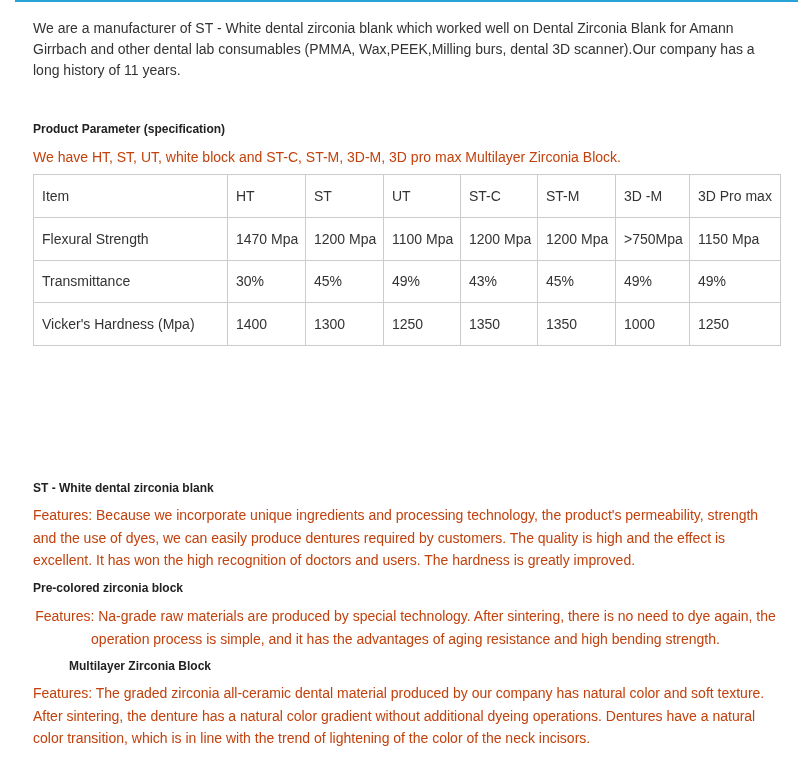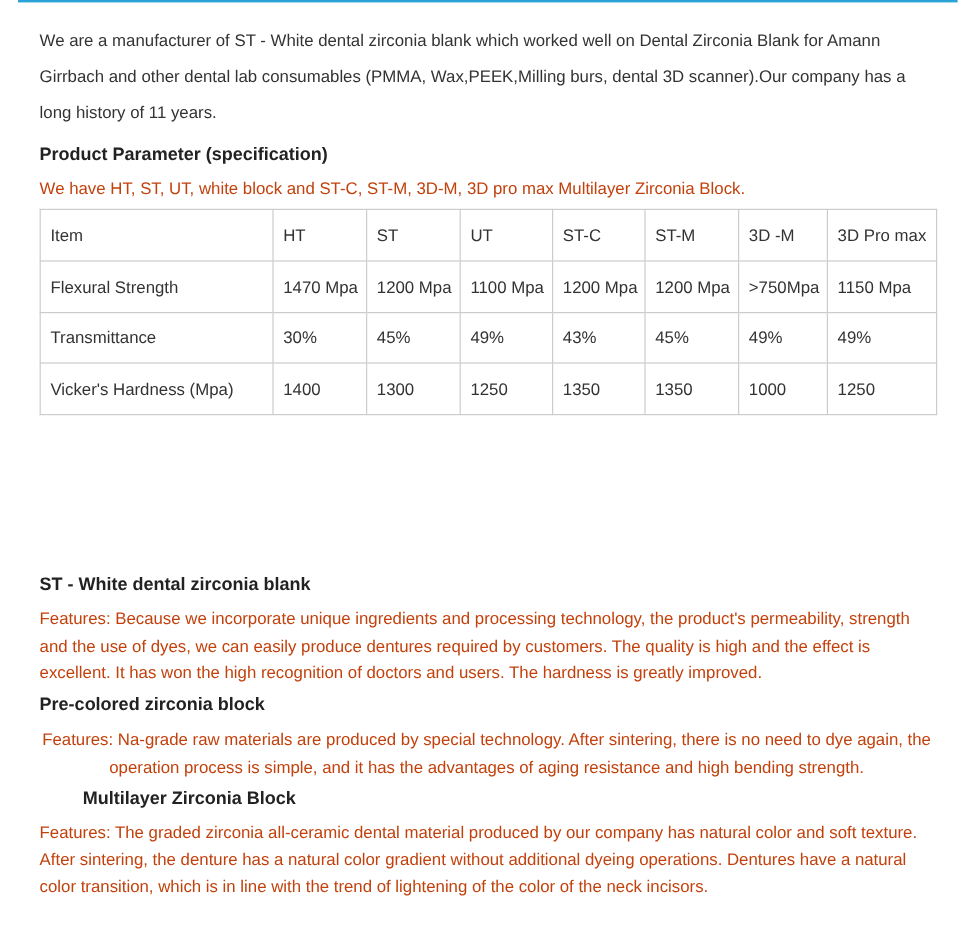--- a/index.html
+++ b/index.html
@@ -15,7 +15,7 @@
   .content { position: absolute; left: 33px; top: 0; width: 750px; }
   .intro {
     position: absolute; left: 0; top: 18px; width: 750px;
-    line-height: 30px; margin: 0; color: #333;
+    line-height: 21px; margin: 0; color: #333;
   }
   .h {
     position: absolute; left: 0; margin: 0; font-weight: bold; color: #222;

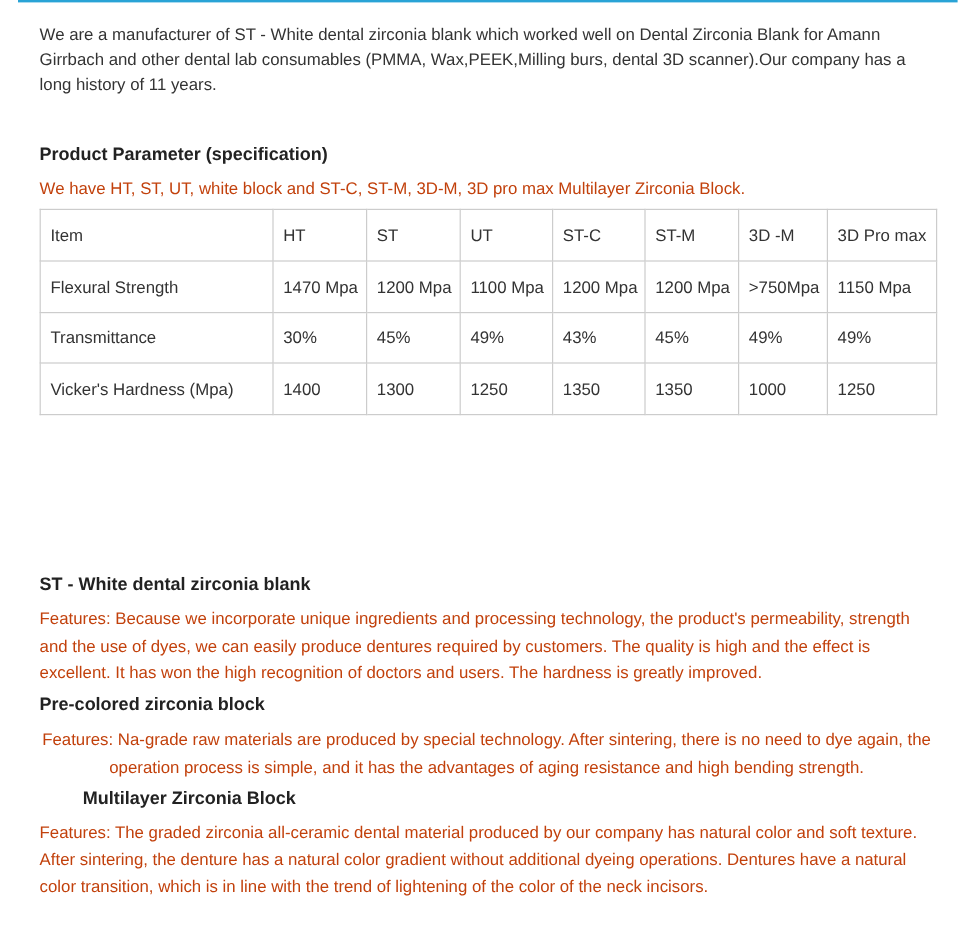--- a/index.html
+++ b/index.html
@@ -19,7 +19,7 @@
   }
   .h {
     position: absolute; left: 0; margin: 0; font-weight: bold; color: #222;
-    font-size: 15px; line-height: 20px;
+    font-size: 12px; line-height: 20px;
   }
   .p {
     position: absolute; left: 0; margin: 0; width: 745px;

